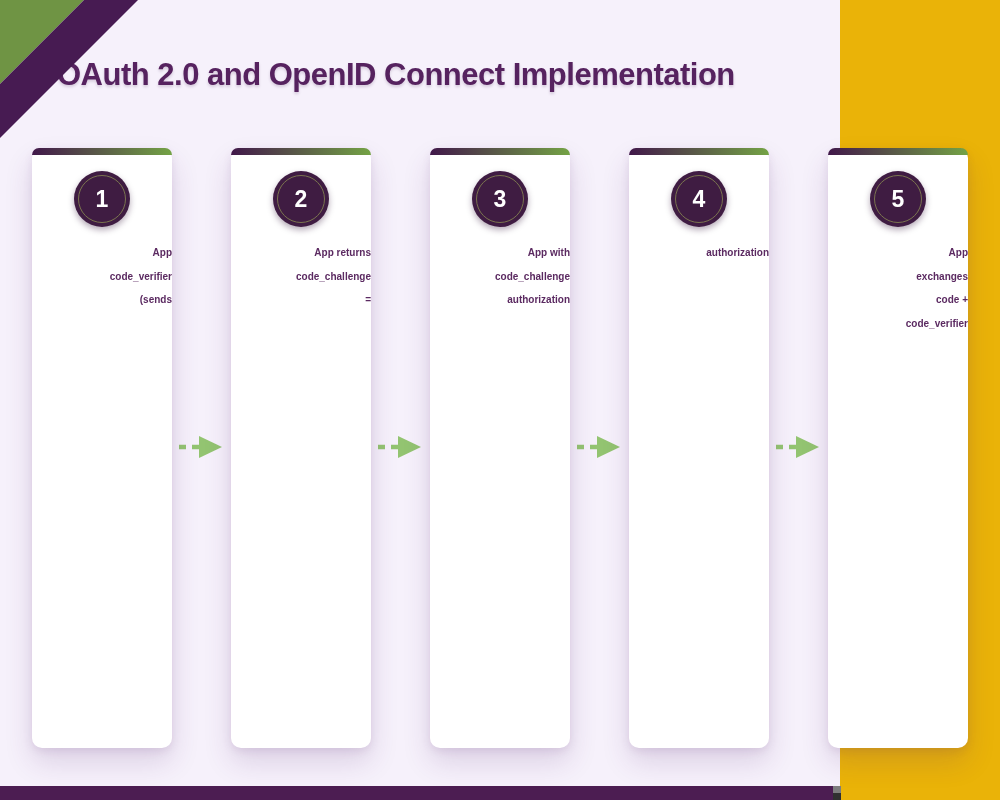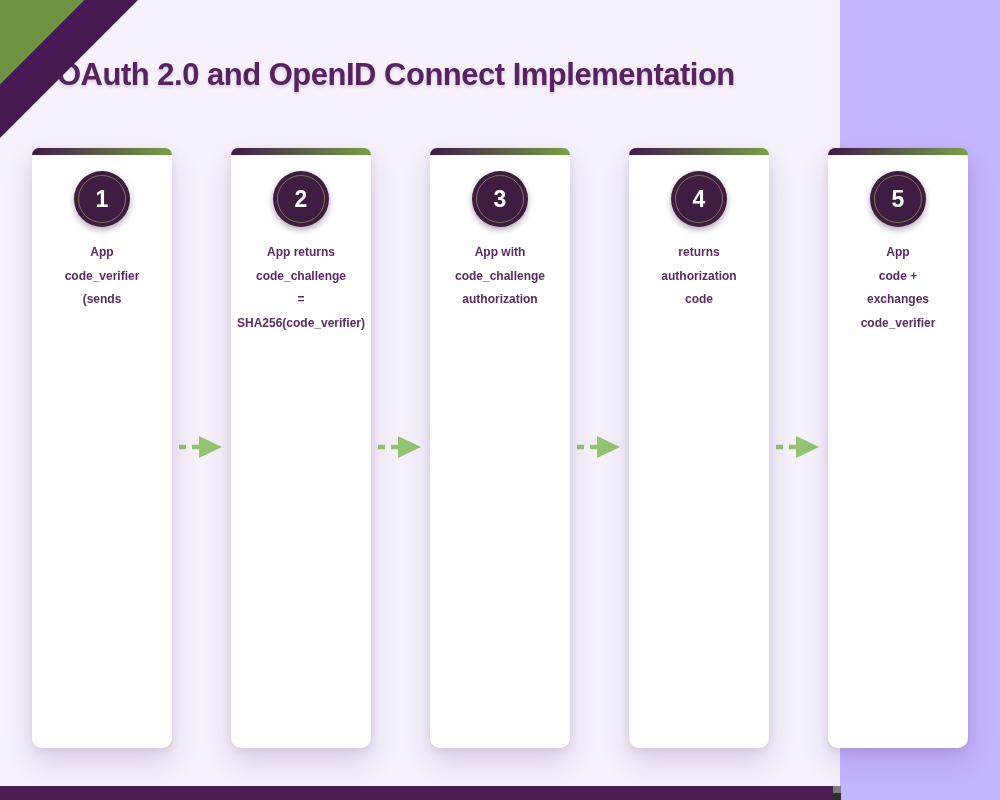--- a/index.html
+++ b/index.html
@@ -4,7 +4,7 @@
 <style>
   html,body{margin:0;padding:0;}
   body{font-family:"Liberation Sans","DejaVu Sans",sans-serif;}
-  .stage{position:relative;width:1000px;height:800px;background:#c4b5fd;overflow:hidden;}
+  .stage{position:relative;width:1000px;height:800px;background:#eab308;overflow:hidden;}
   .page{position:absolute;left:0;top:0;width:840px;height:800px;background:#f6f1fb;}
   .bottom-strip{position:absolute;left:0;top:786px;width:833px;height:14px;background:#4c1d52;}
   .corner-artifact-top{position:absolute;left:833px;top:786px;width:8px;height:7px;background:#7d7d7d;}

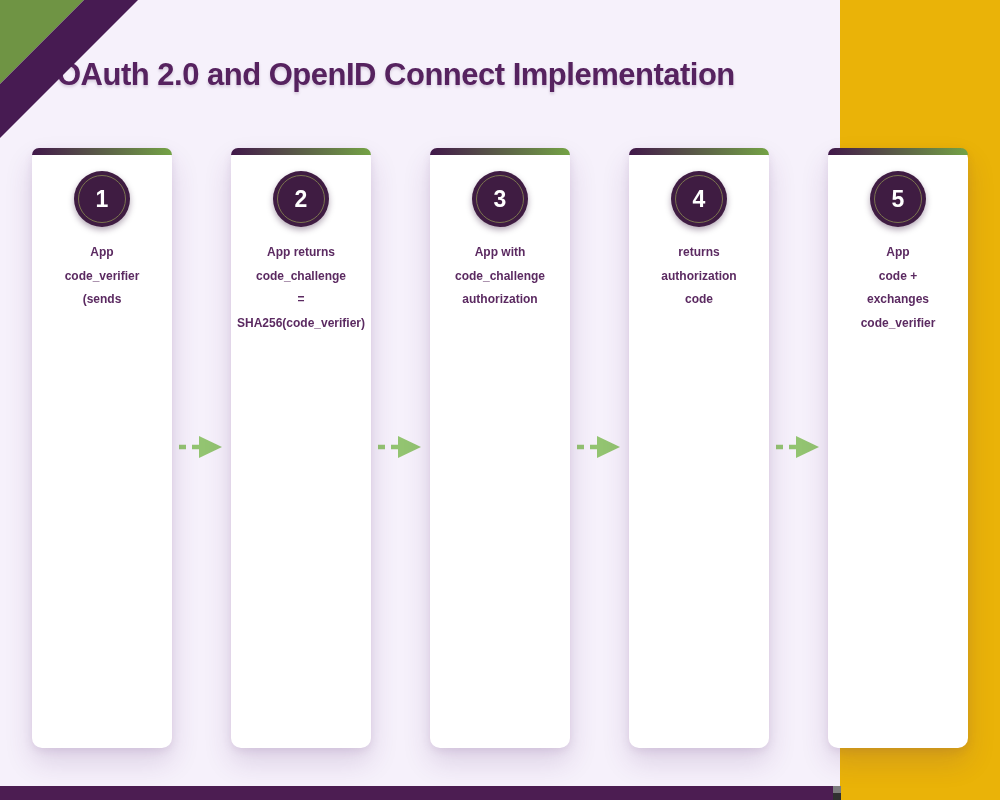--- a/index.html
+++ b/index.html
@@ -22,7 +22,7 @@
   .badge .num{position:absolute;left:0;top:0;width:100%;height:100%;display:flex;
          align-items:center;justify-content:center;color:#fff;font-size:23px;font-weight:700;}
   .lines{margin-top:14px;text-align:center;}
-  .lines .ln{font-size:12px;font-weight:600;line-height:23.5px;color:#5b2a61;white-space:nowrap;}
+  .lines .ln{font-size:10px;font-weight:600;line-height:23.5px;color:#5b2a61;white-space:nowrap;text-align:right;}
   .arrow{position:absolute;top:433px;width:46px;height:28px;z-index:2;}
 </style>
 </head>

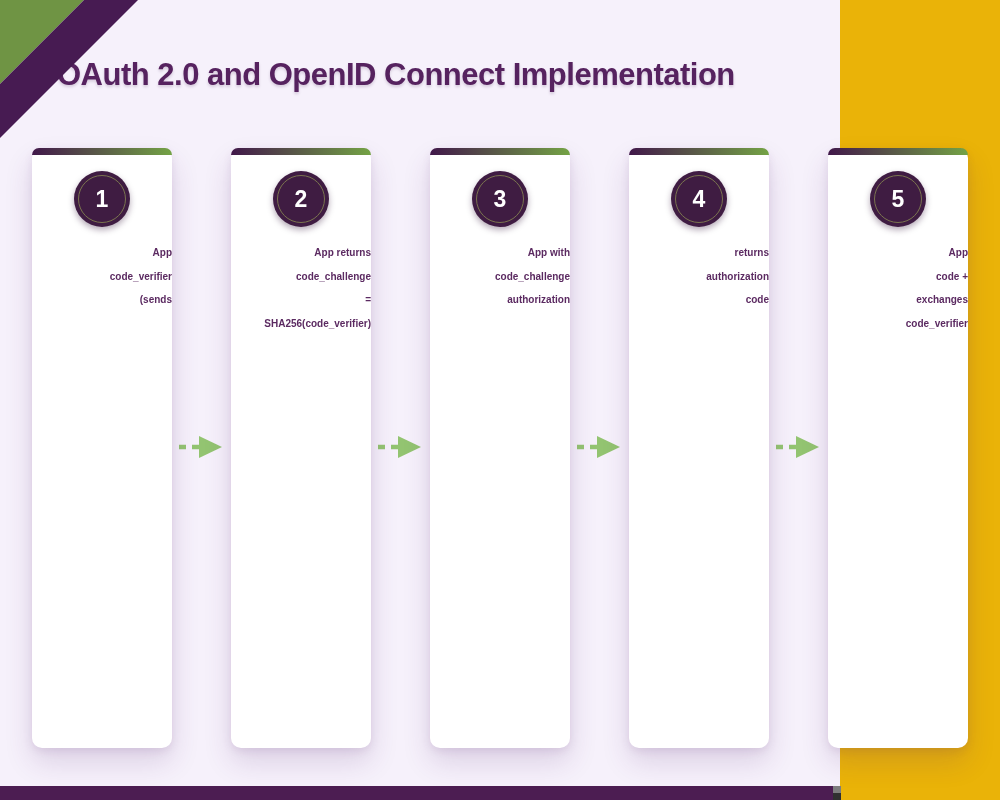--- a/index.html
+++ b/index.html
@@ -83,7 +83,6 @@
       <span class="num">4</span>
     </div>
     <div class="lines">
-          <div class="ln">returns</div>
           <div class="ln">authorization</div>
           <div class="ln">code</div>
         </div>

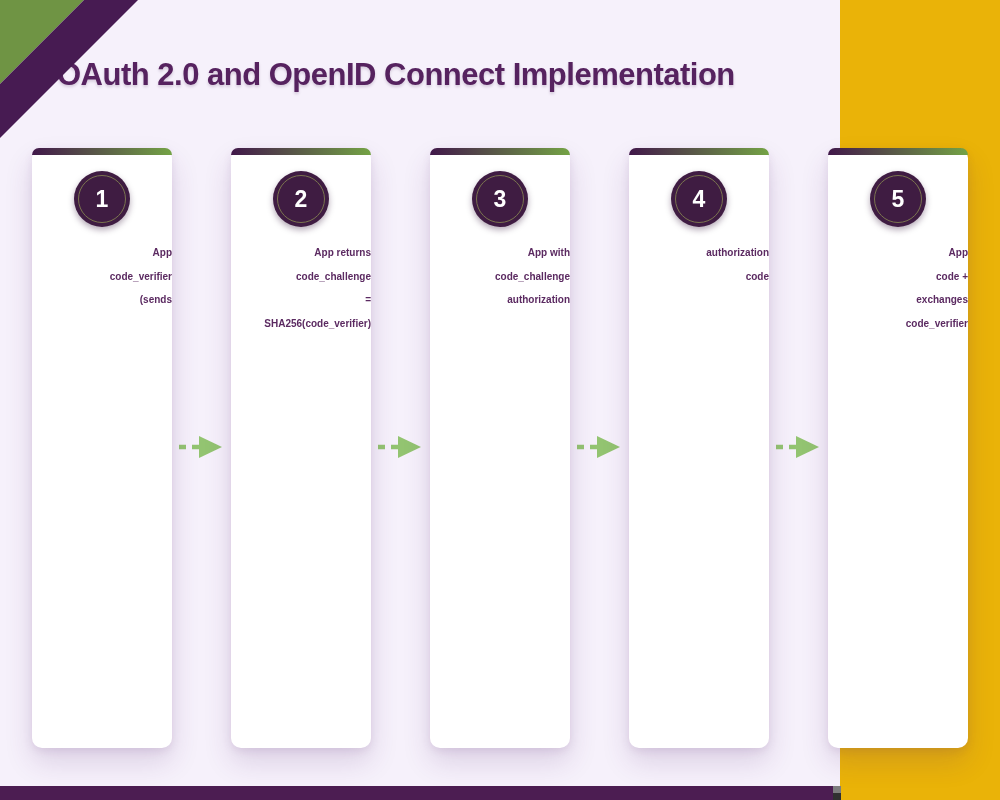--- a/index.html
+++ b/index.html
@@ -84,7 +84,6 @@
     </div>
     <div class="lines">
           <div class="ln">authorization</div>
-          <div class="ln">code</div>
         </div>
   </div>
       <div class="card" style="left: 828px;">

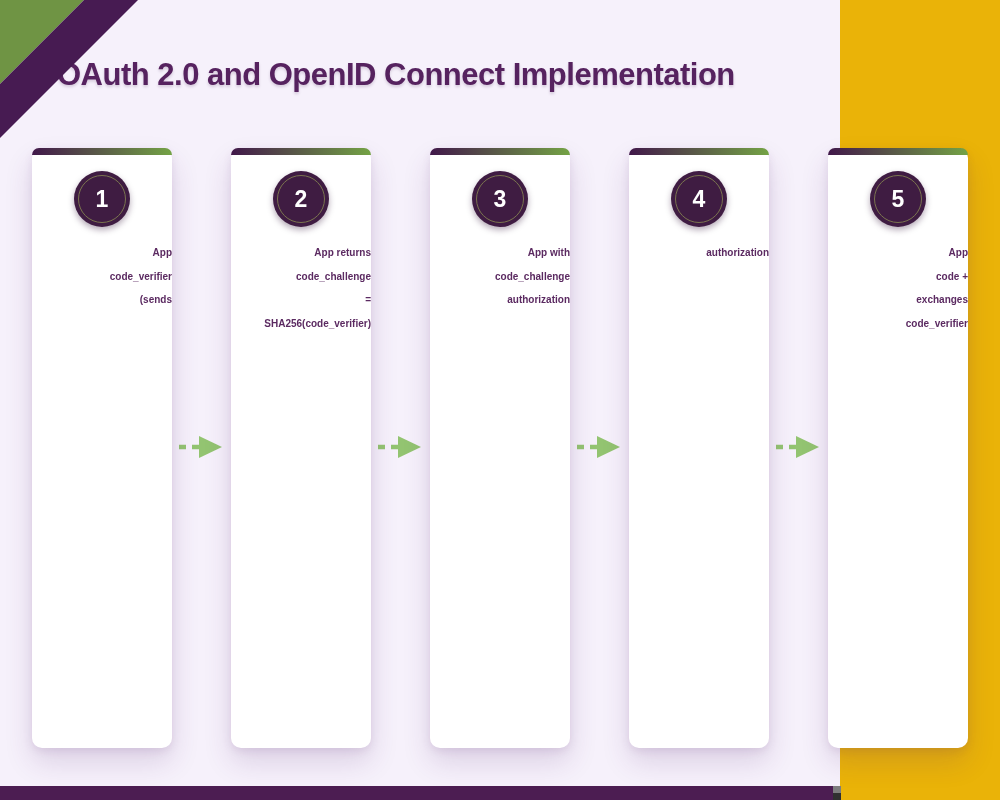--- a/index.html
+++ b/index.html
@@ -93,8 +93,8 @@
     </div>
     <div class="lines">
           <div class="ln">App</div>
+          <div class="ln">exchanges</div>
           <div class="ln">code +</div>
-          <div class="ln">exchanges</div>
           <div class="ln">code_verifier</div>
         </div>
   </div>

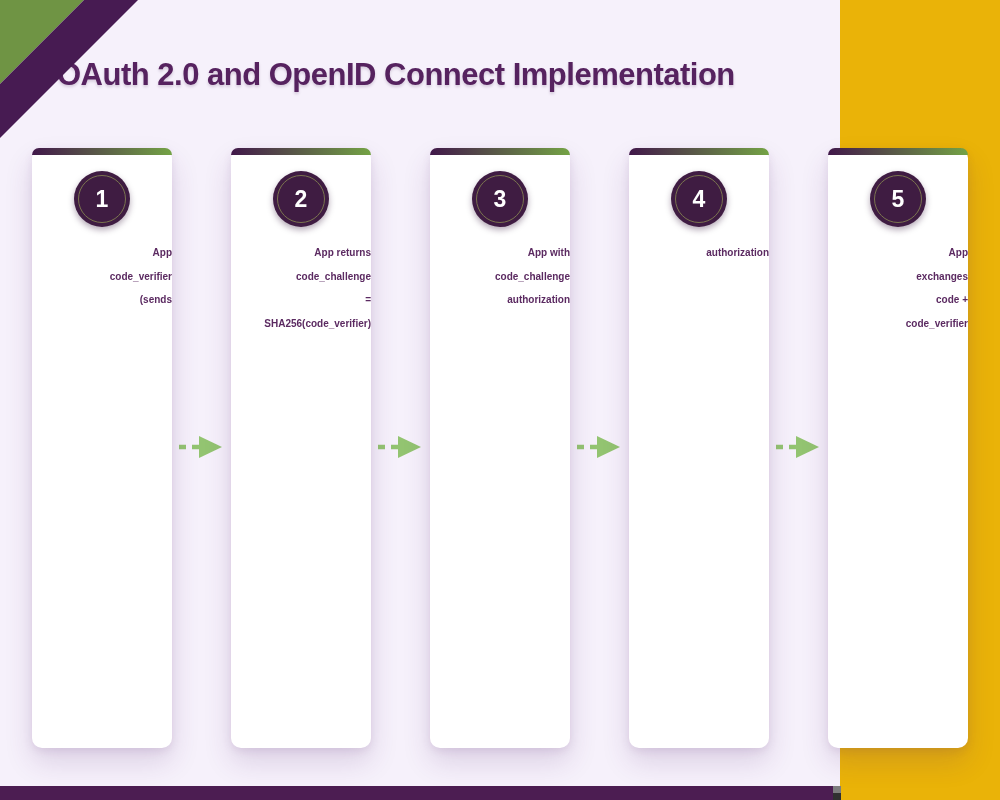--- a/index.html
+++ b/index.html
@@ -63,7 +63,6 @@
           <div class="ln">App returns</div>
           <div class="ln">code_challenge</div>
           <div class="ln">=</div>
-          <div class="ln">SHA256(code_verifier)</div>
         </div>
   </div>
       <div class="card" style="left: 430px;">

